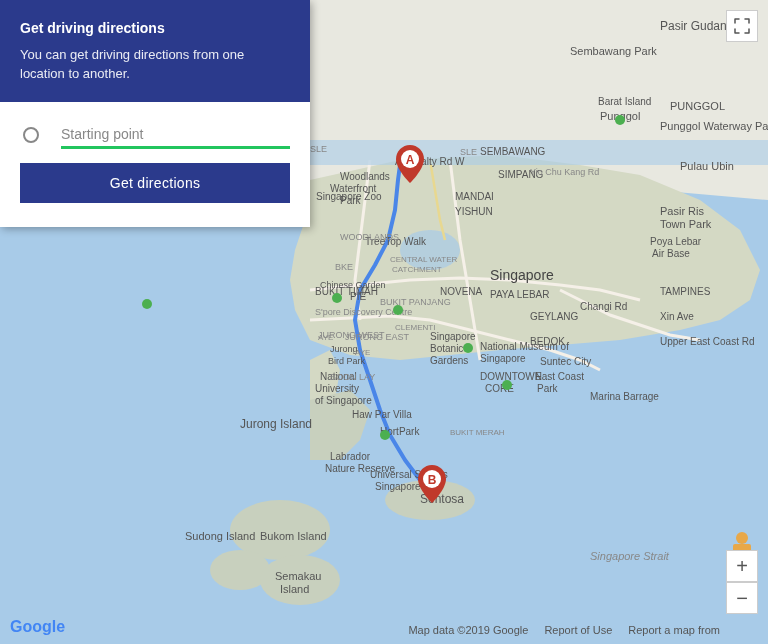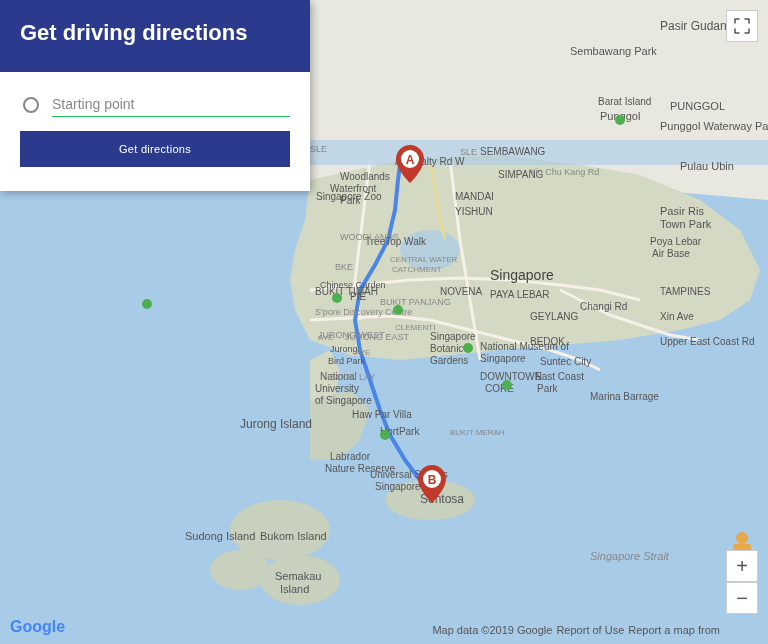--- a/index.html
+++ b/index.html
@@ -36,7 +36,7 @@
     }
 
     #panel-title {
-      font-size: 22px;
+      font-size: 14px;
       font-weight: bold;
       margin-bottom: 8px;
       line-height: 1.2;

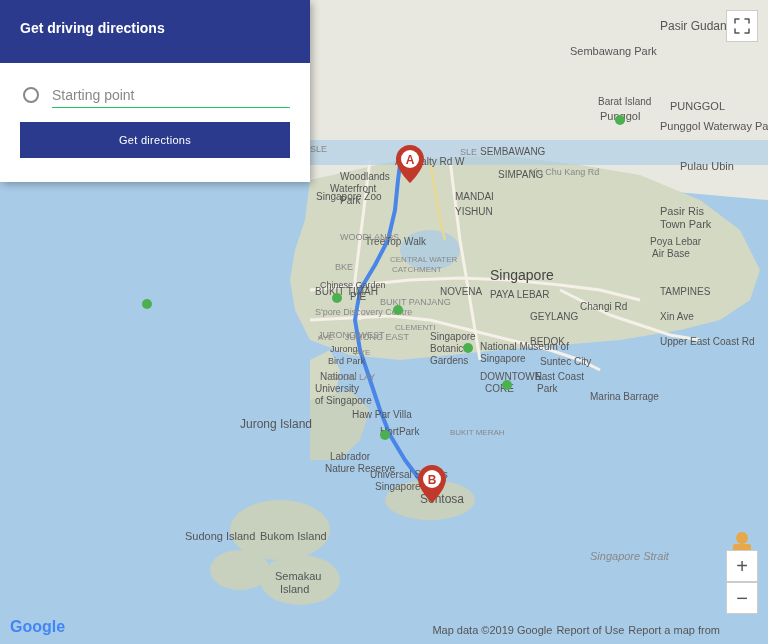--- a/index.html
+++ b/index.html
@@ -335,6 +335,7 @@
 <div id="overlay-panel">
   <div id="panel-header">
     <div id="panel-title">Get driving directions</div>
+    <div id="panel-description">You can get driving directions from one location to another.</div>
   </div>
   <div id="panel-body">
     <div class="input-row">

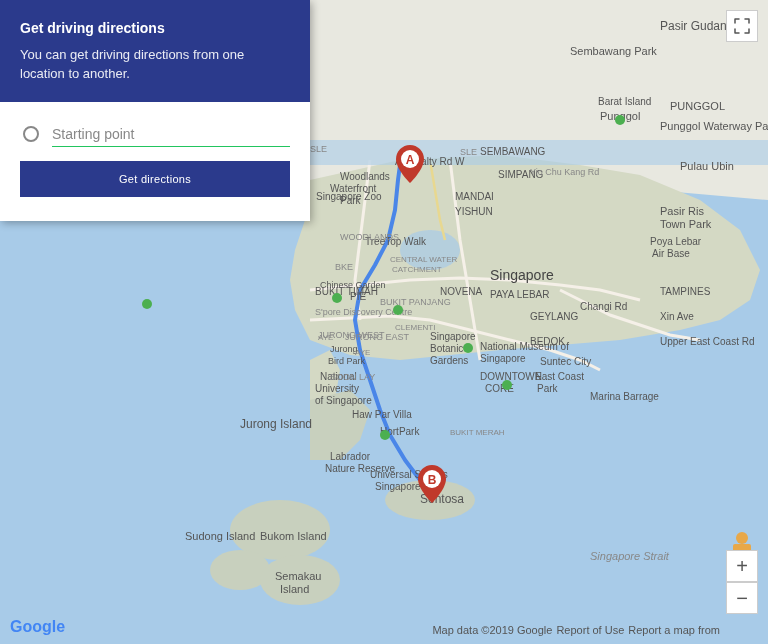--- a/index.html
+++ b/index.html
@@ -79,12 +79,13 @@
     .input-field {
       flex: 1;
       border: none;
-      border-bottom: 1px solid #22c55e;
+      border-bottom: 3px solid #22c55e;
       outline: none;
       font-size: 14px;
       color: #ef4444;
       padding: 4px 0;
       background: transparent;
+      margin-left: 9px;
     }
 
     .input-field::placeholder {

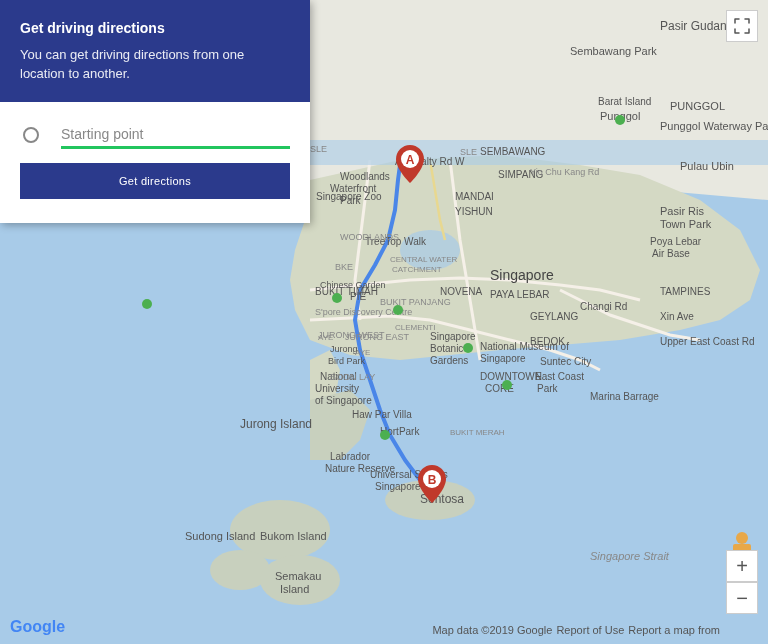--- a/index.html
+++ b/index.html
@@ -99,7 +99,7 @@
       background: #2b3a8c;
       color: white;
       border: none;
-      font-size: 11px;
+      font-size: 14px;
       font-weight: 500;
       cursor: pointer;
       margin-top: 10px;

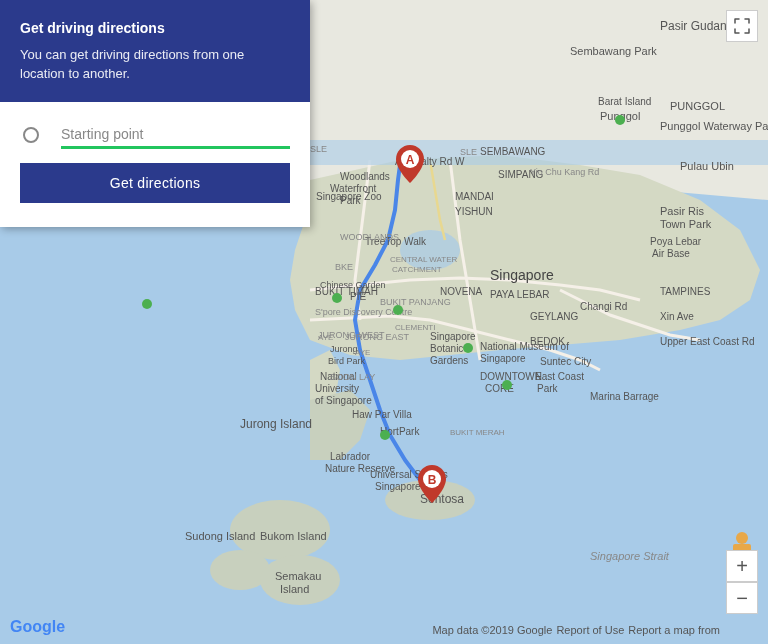--- a/index.html
+++ b/index.html
@@ -177,7 +177,7 @@
       font-size: 11px;
       color: #555;
       display: flex;
-      gap: 4px;
+      gap: 16px;
     }
 
     #map-footer a { color: #555; text-decoration: none; }

